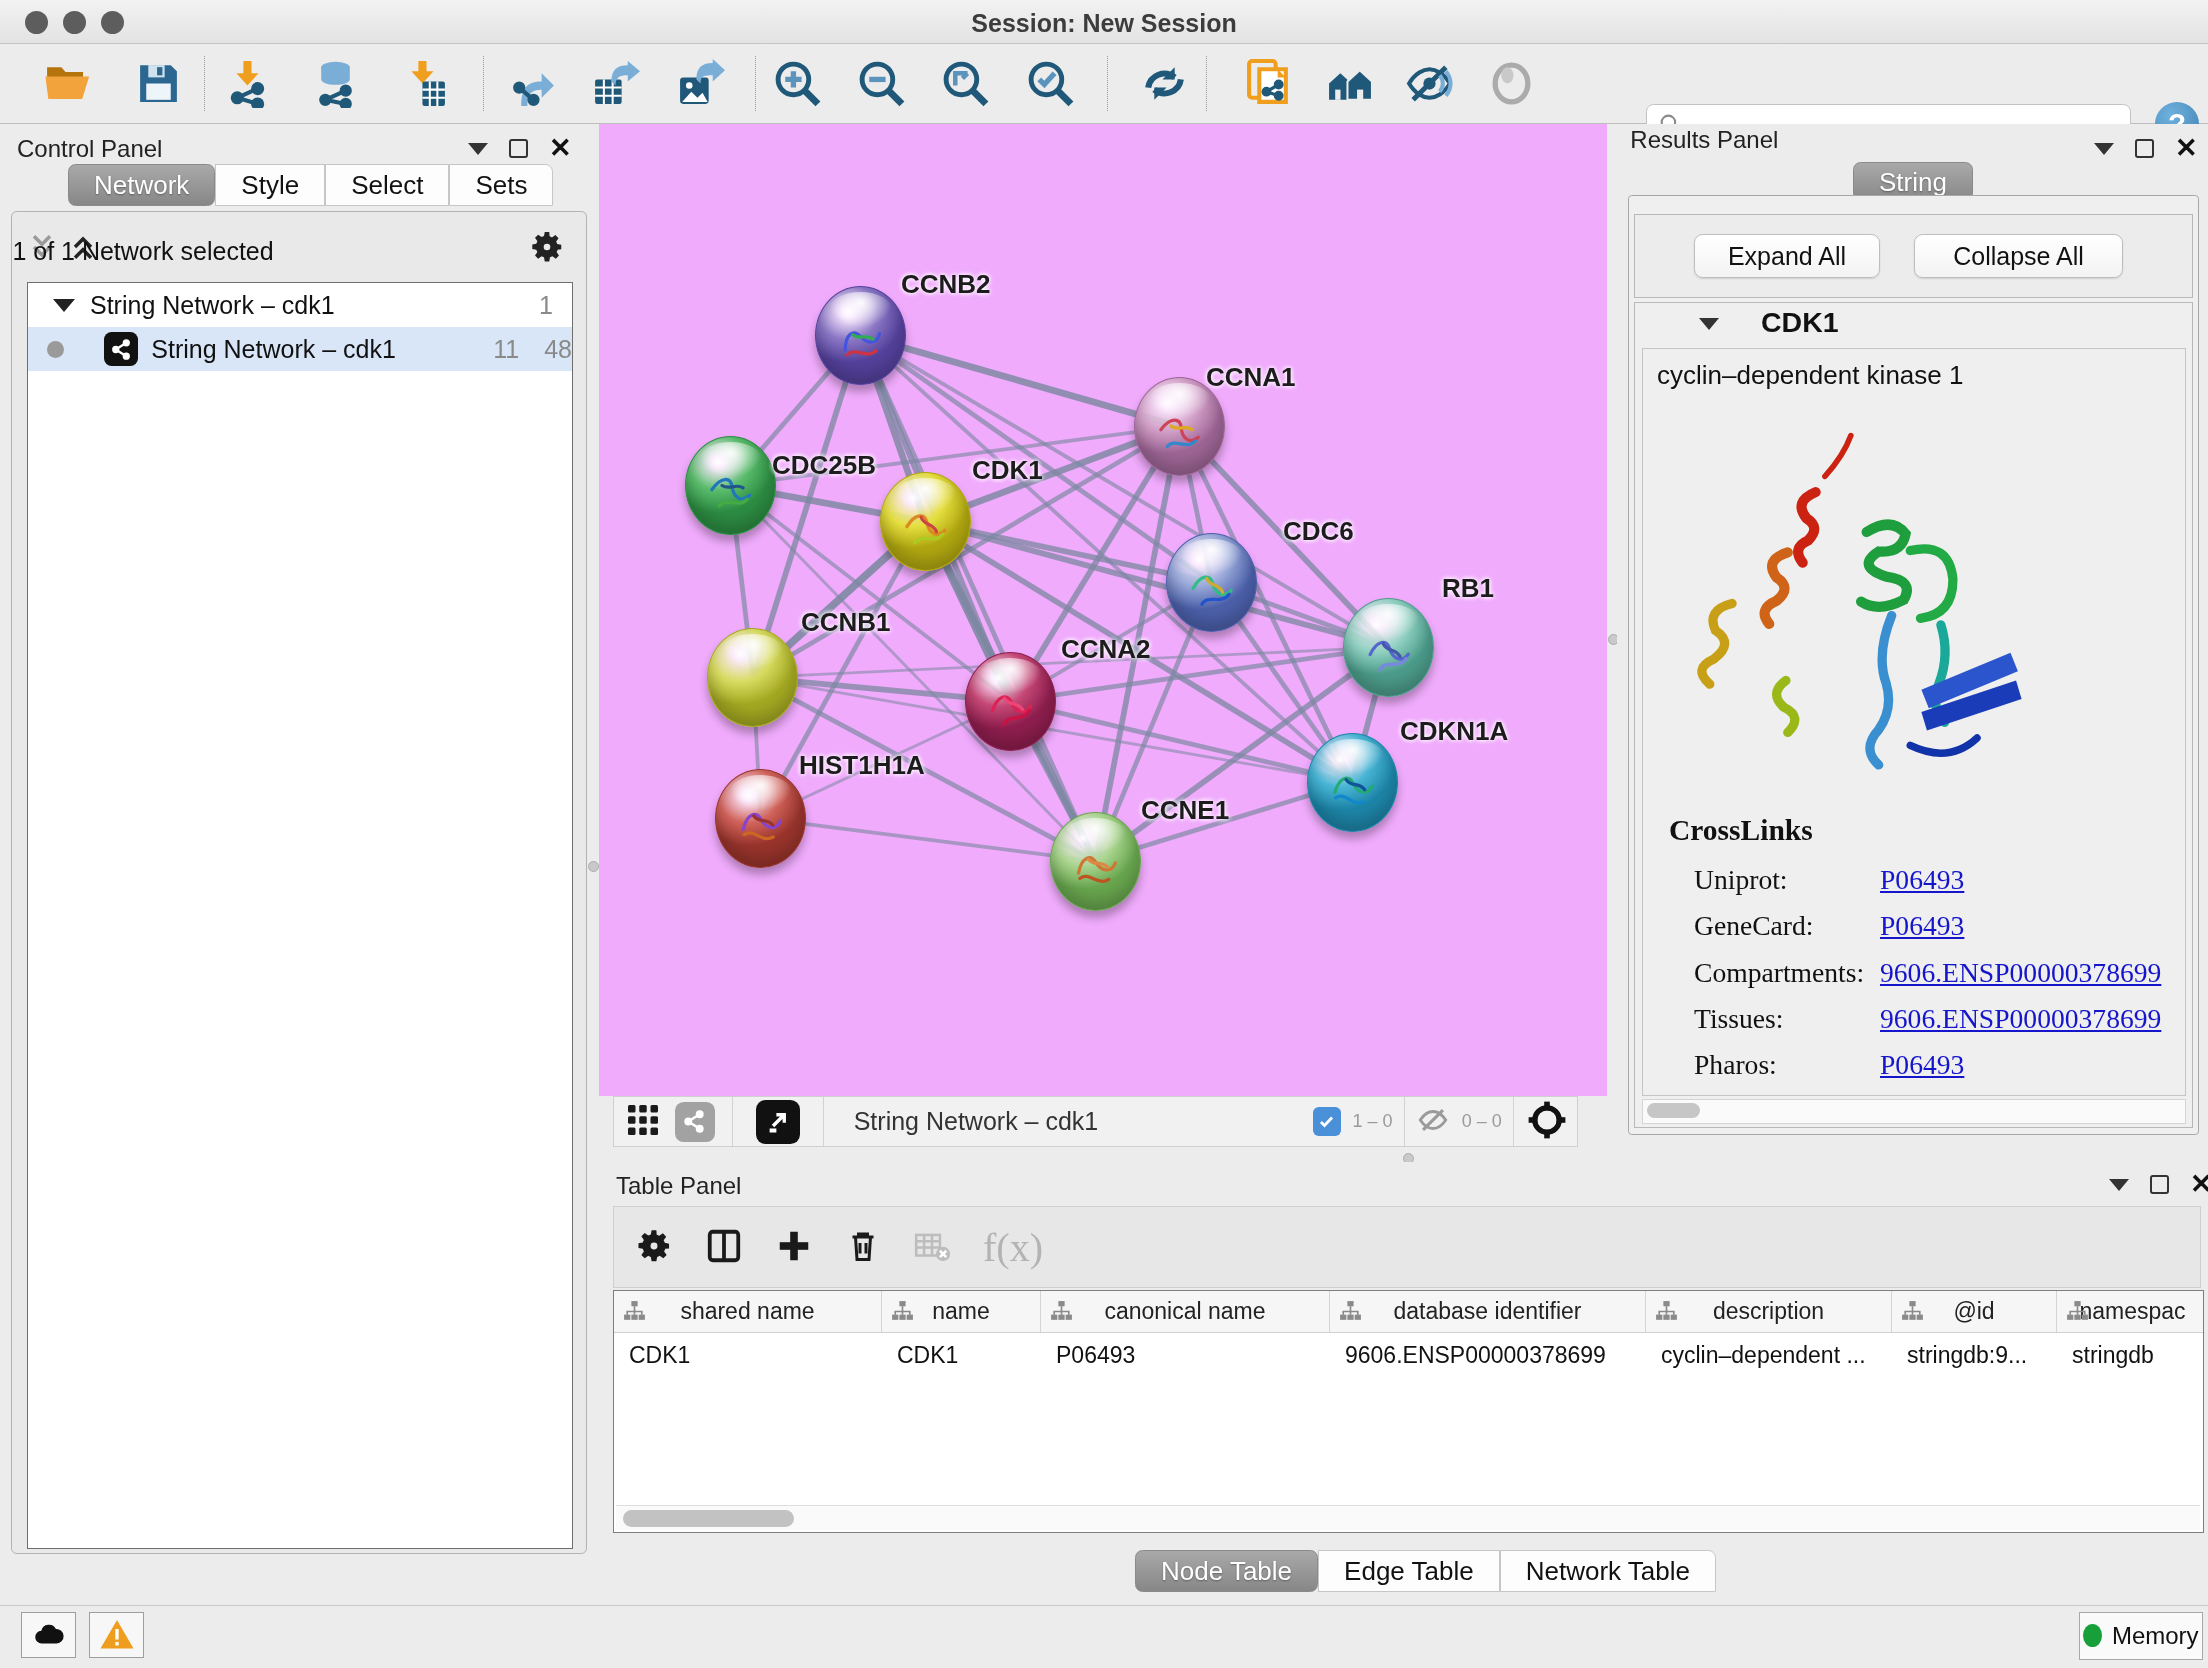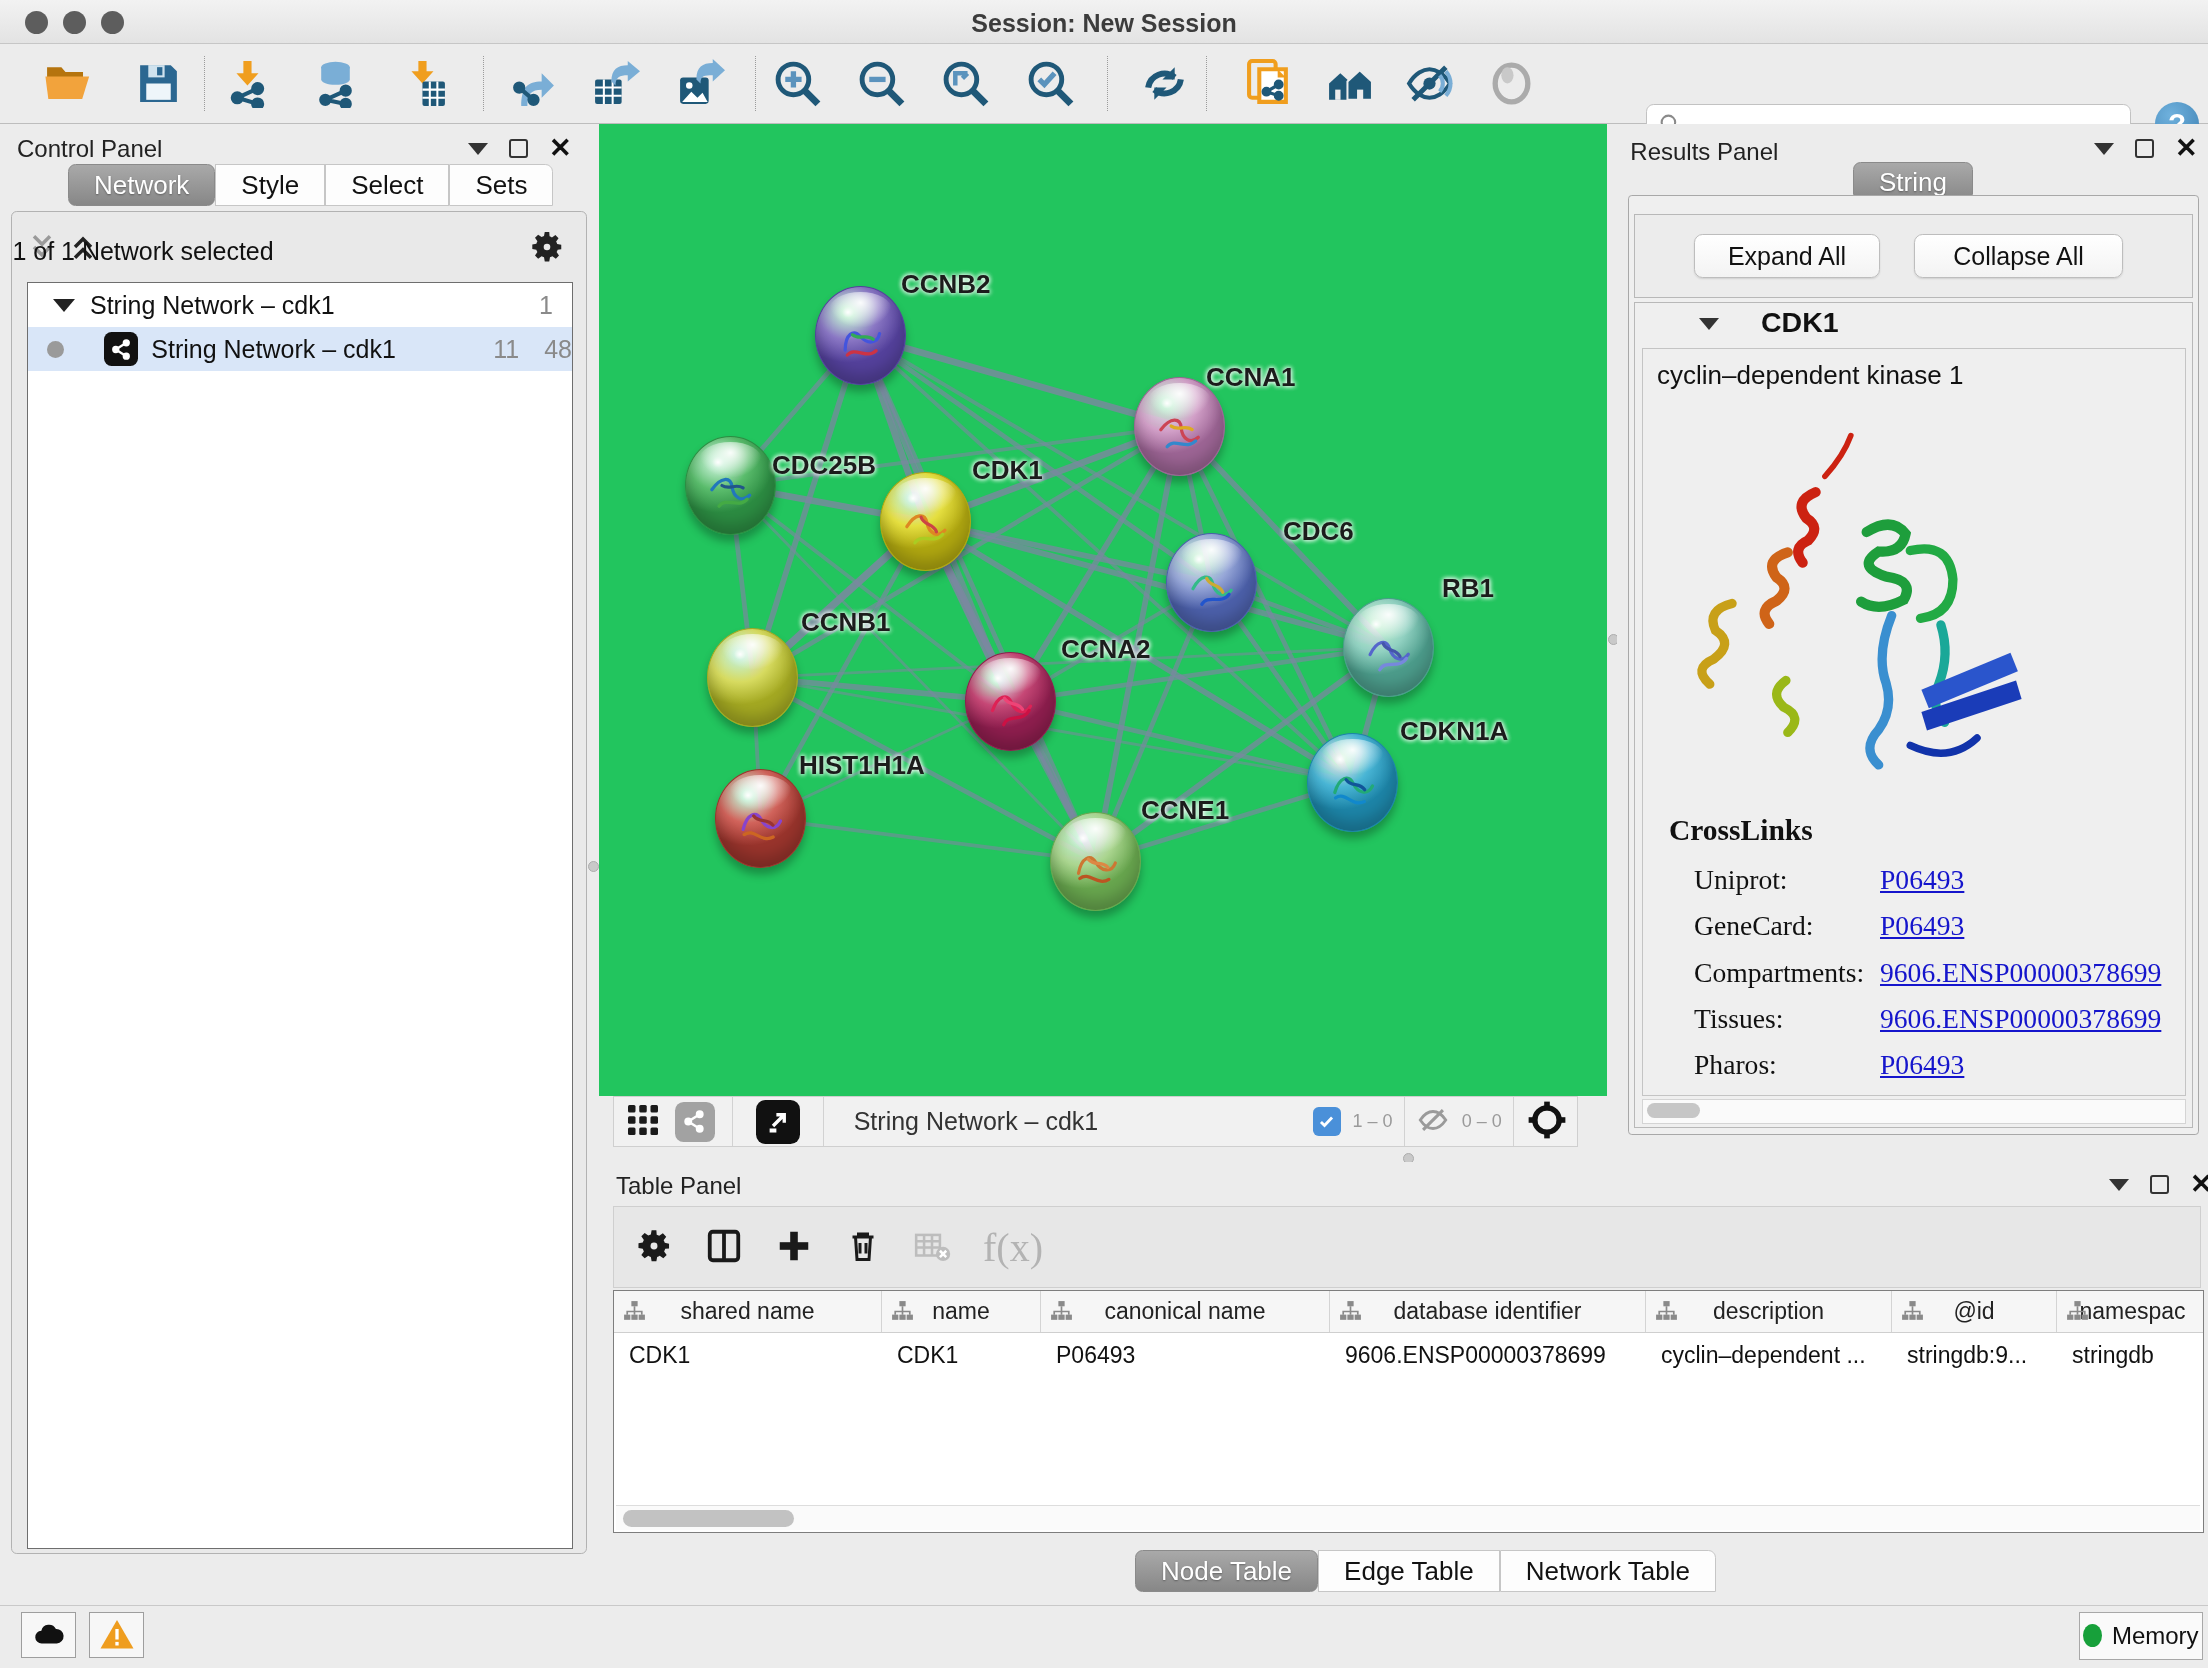--- a/index.html
+++ b/index.html
@@ -544,7 +544,7 @@
   <div class="abs splitter-dot" style="left:1608px;top:634px"></div>
 
   <div class="abs" style="left:1617px;top:124px;width:592px;height:1039px;background:#ececec">
-    <div class="abs panel-title" style="left:13.3px;top:14px">Results Panel</div>
+    <div class="abs panel-title" style="left:13.3px;top:2px">Results Panel</div>
     <div class="abs pt-ctl" style="left:477px;top:15px">
       <span class="tri-down"></span>
       <span class="float-ico"></span>

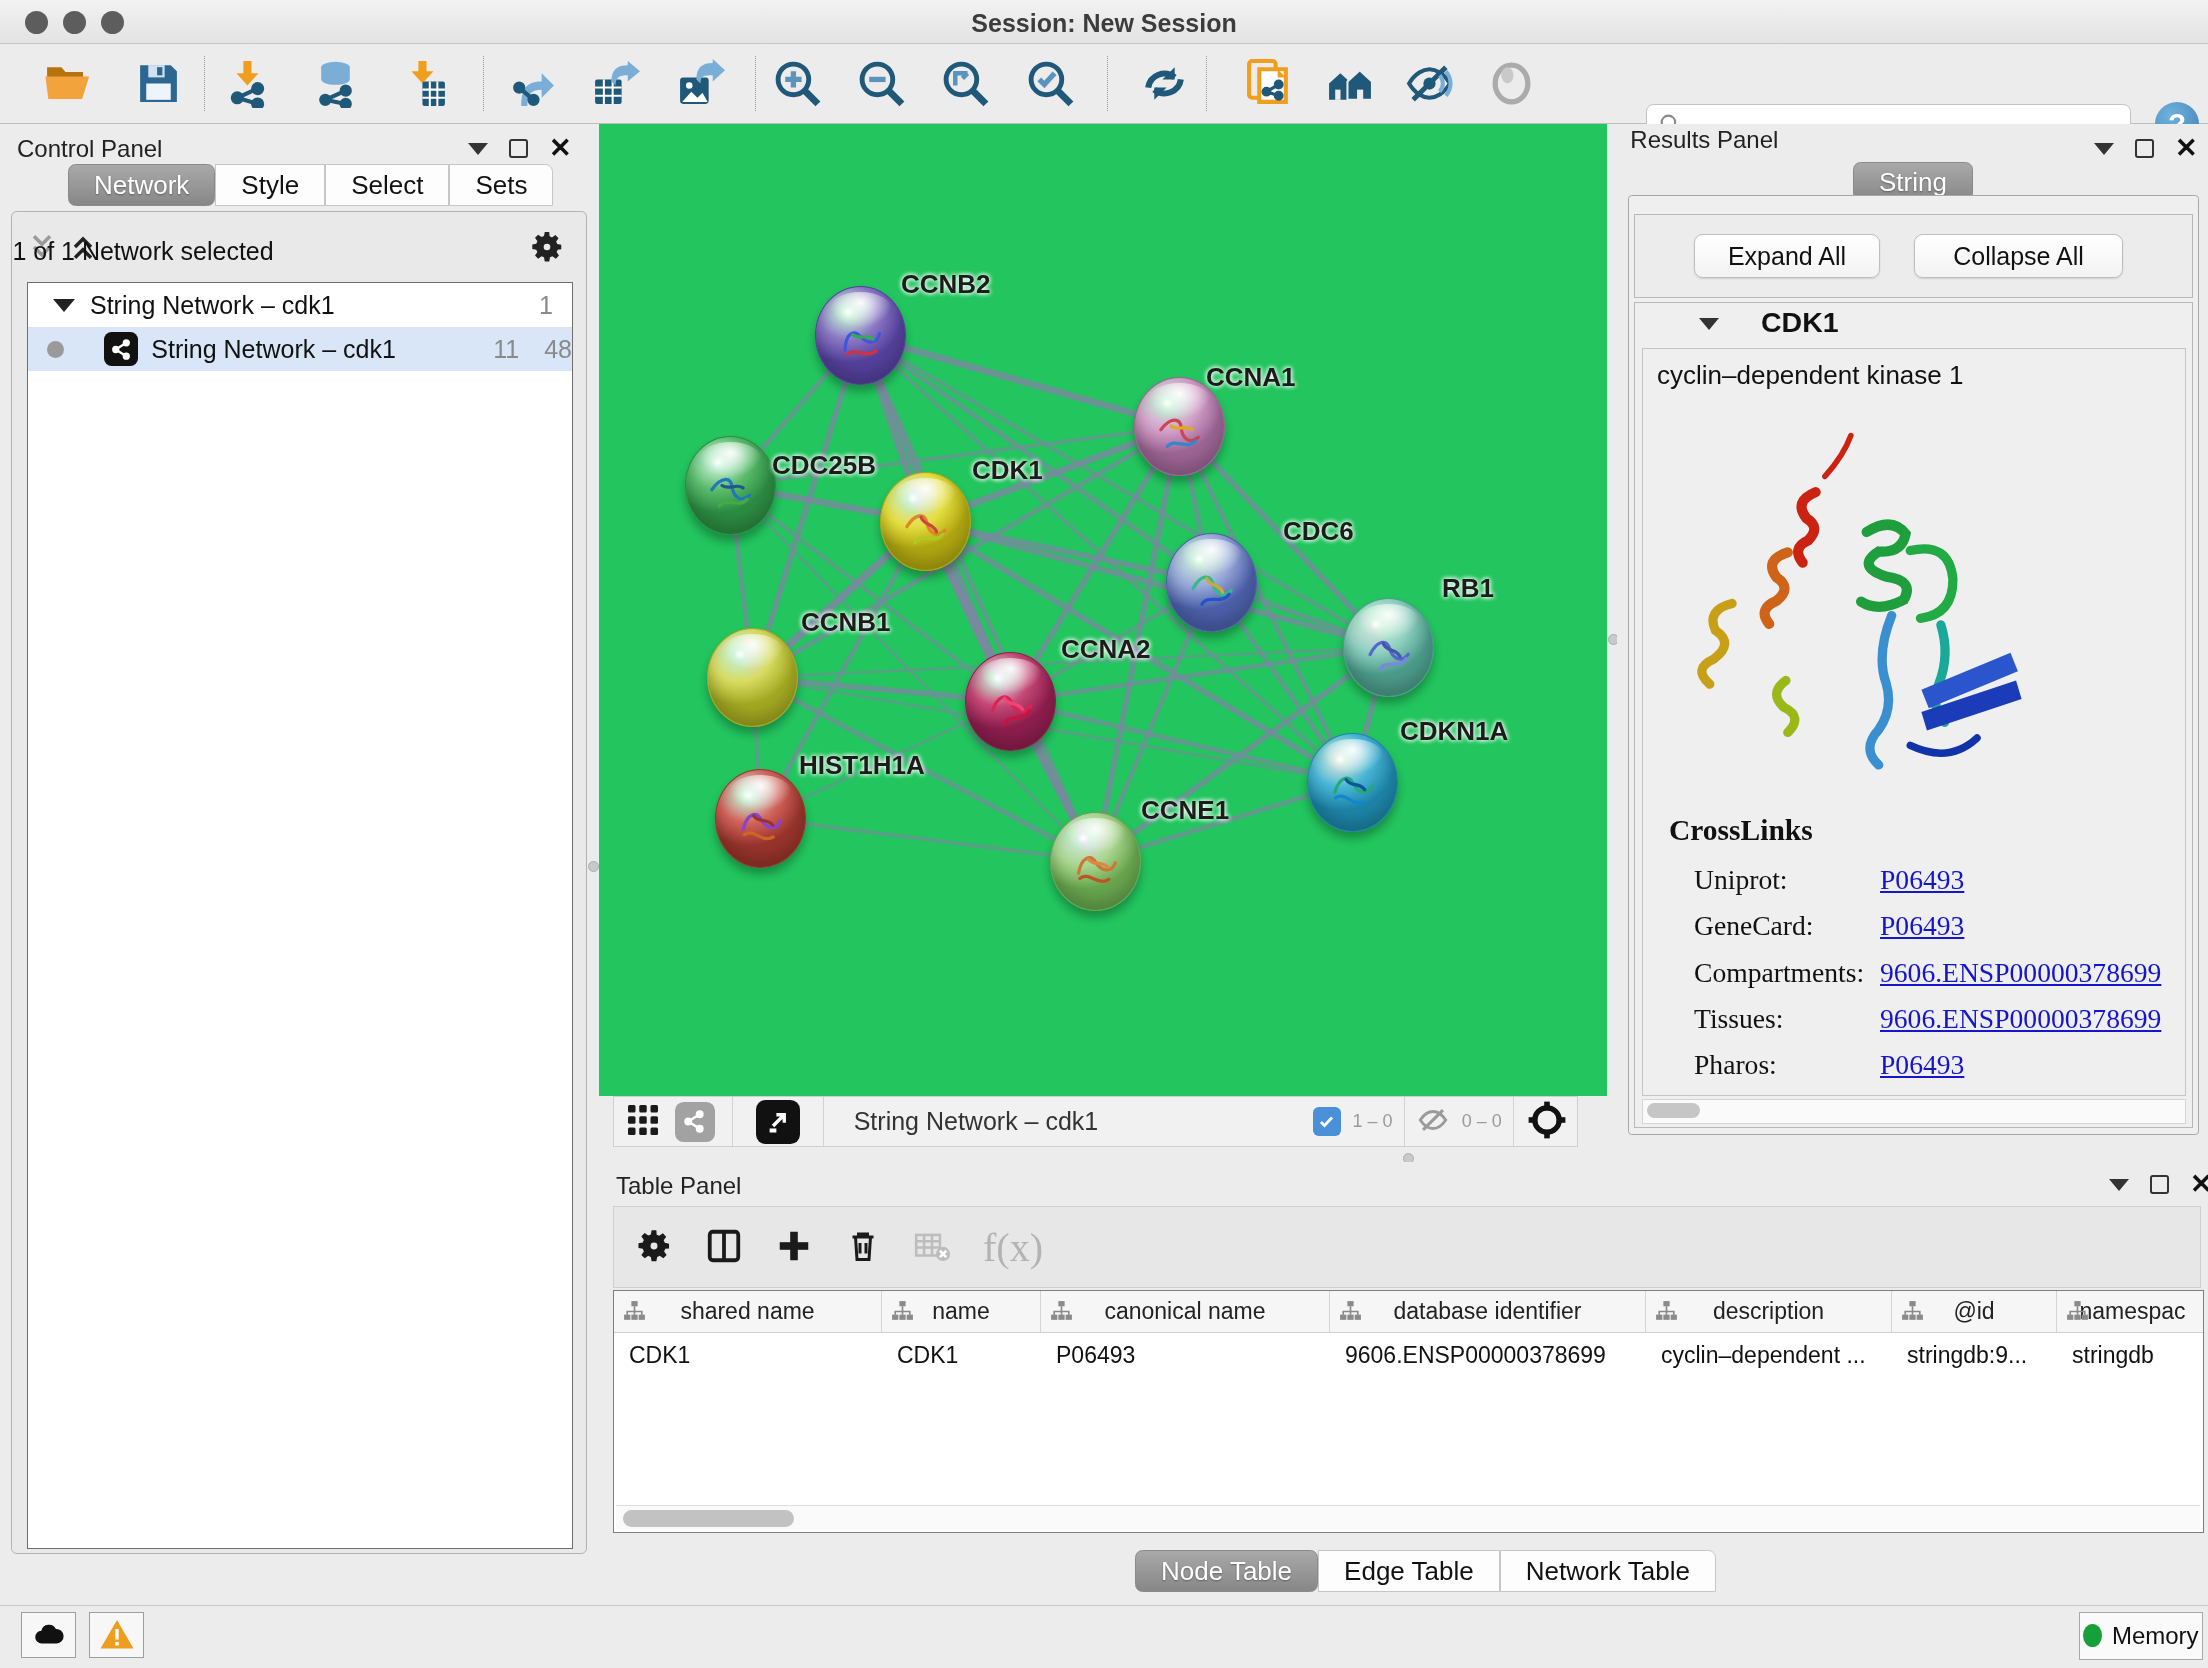--- a/index.html
+++ b/index.html
@@ -51,7 +51,7 @@
   .count { color:#8a8a8a; }
 
   
-  #net-canvas { left:599px; top:124px; width:1008px; height:972px; background:#22c55e; }
+  #net-canvas { left:599px; top:124px; width:1008px; height:972px; background:#f0abfc; }
   .node { position:absolute; width:91px; height:99px; border-radius:50%;
     box-shadow:0 6.7px 8.6px rgba(0,0,0,.28), inset 0 -9.5px 15px rgba(0,0,0,.22); }
   .node .gloss { position:absolute; left:13.3px; top:4.8px; width:63px; height:36px; border-radius:50%;

